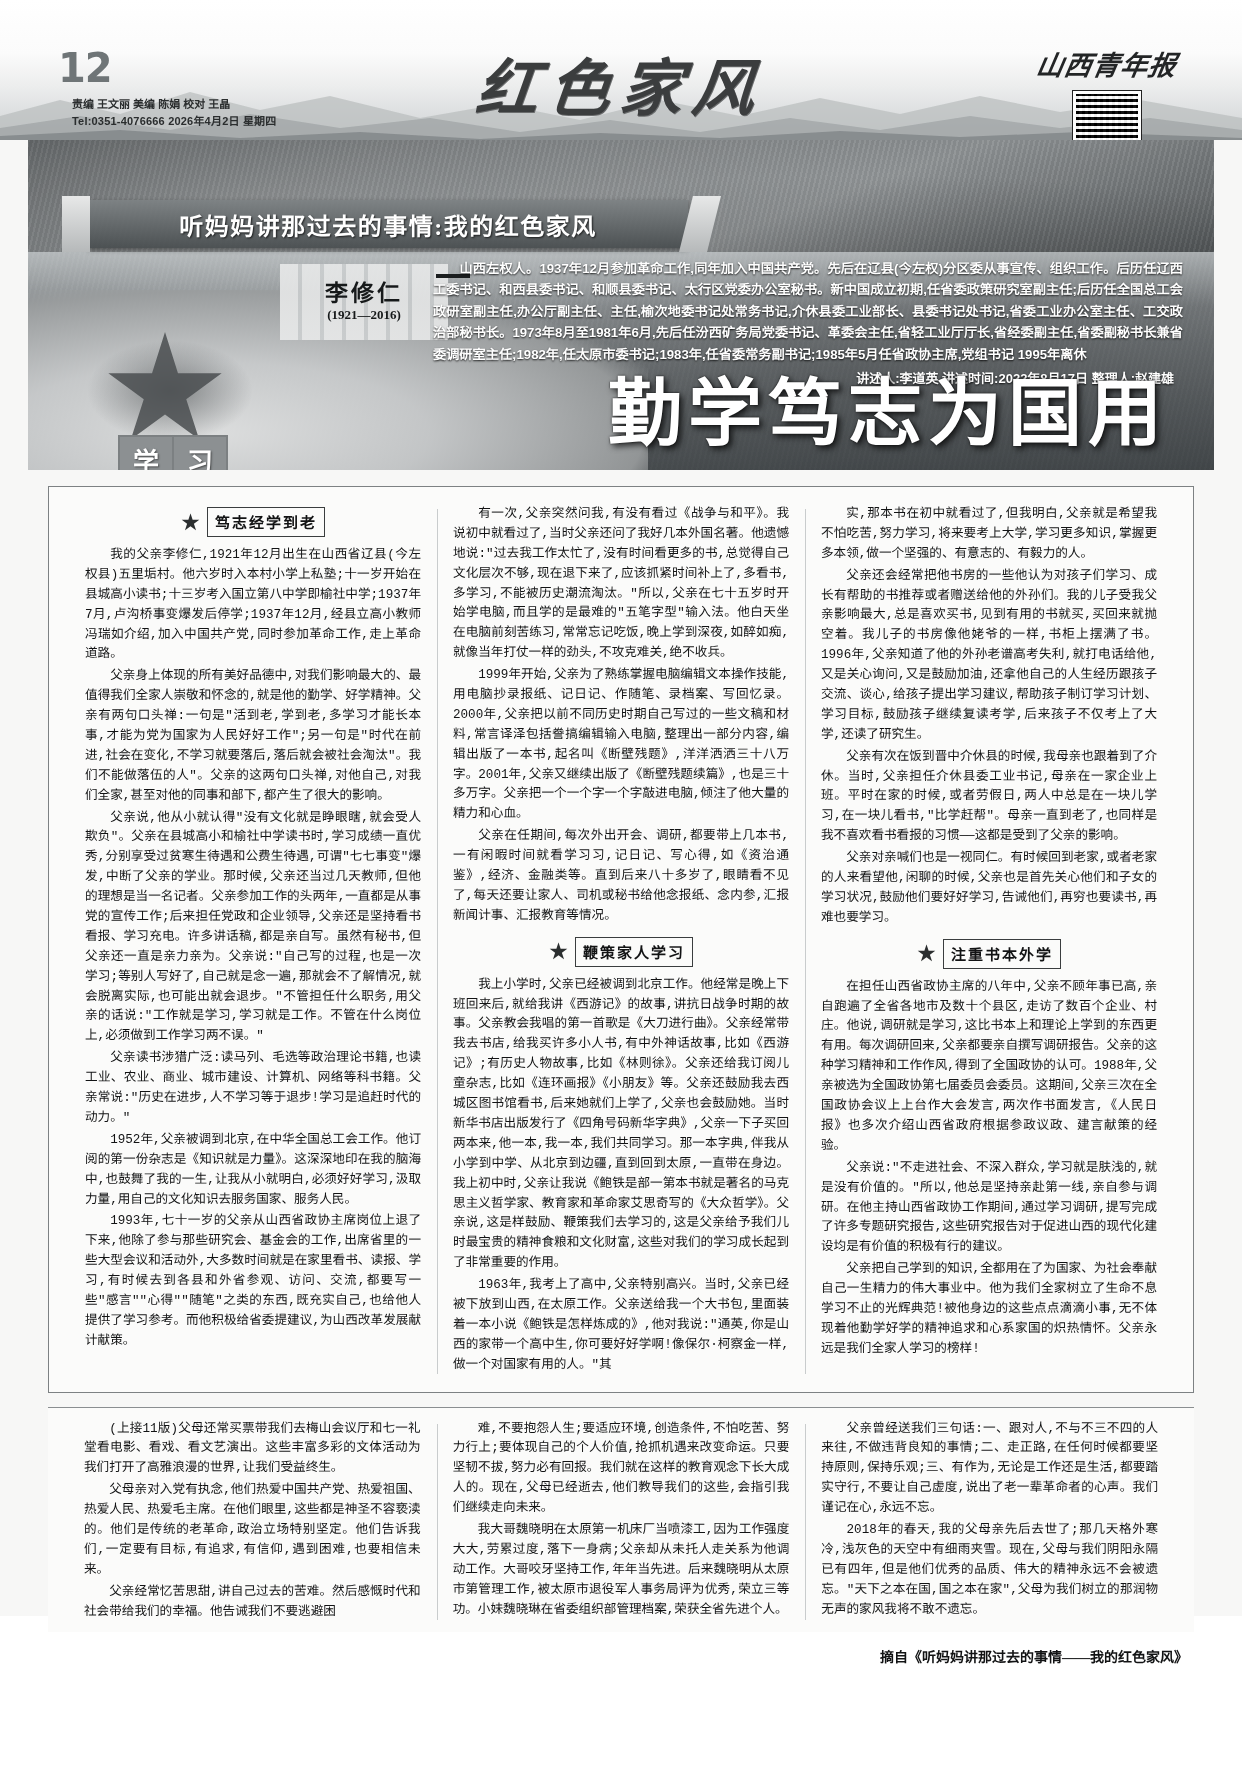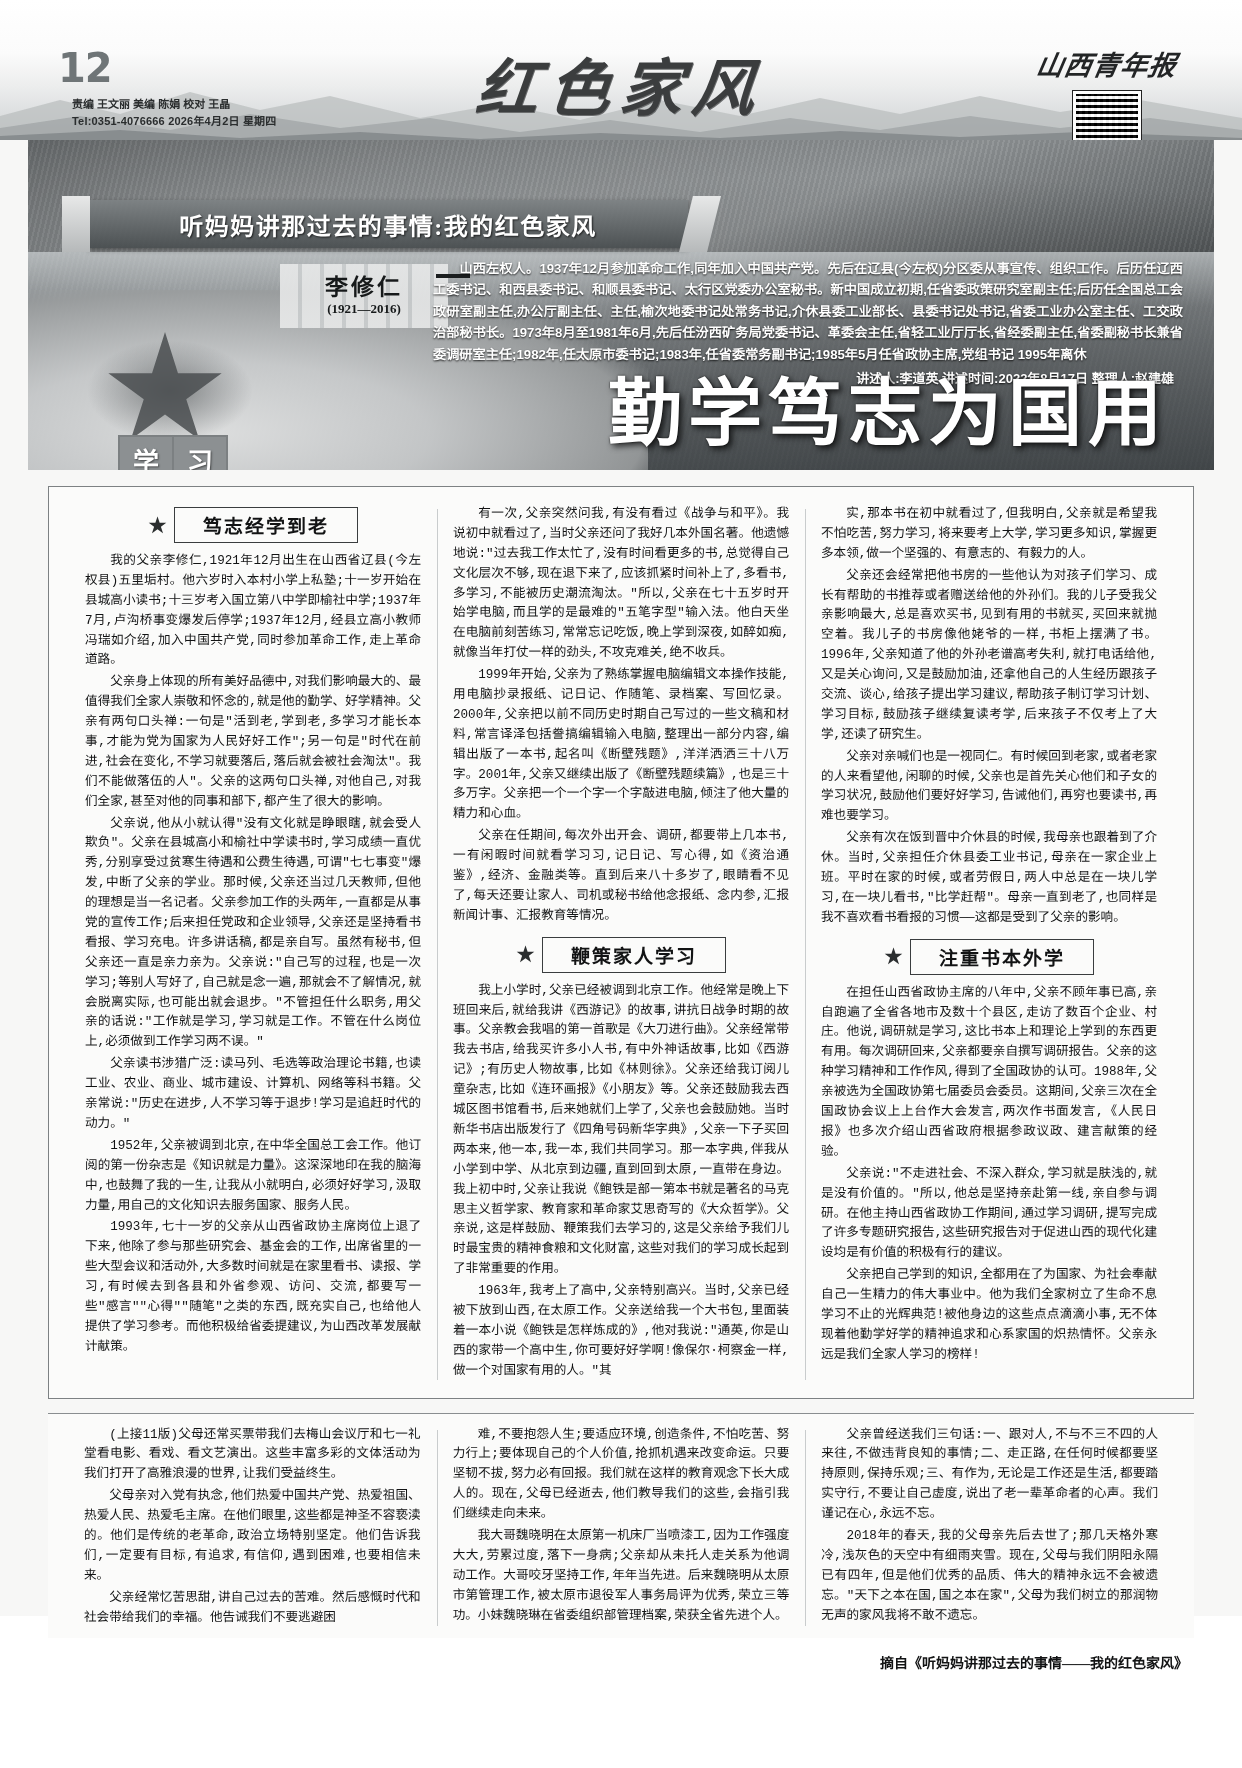--- a/index.html
+++ b/index.html
@@ -111,7 +111,7 @@
   .namecard{
     position:absolute;left:252px;top:124px;width:160px;text-align:center;
     background:repeating-linear-gradient(90deg,rgba(235,236,236,.85) 0 18px,rgba(205,208,209,.85) 18px 22px);
-    padding:11px 4px;
+    padding:17px 4px;
   }
   .namecard .nm{font-size:23px;font-weight:bold;color:#16191a;letter-spacing:3px;line-height:1.15;}
   .namecard .yr{font-size:13px;font-weight:bold;color:#16191a;letter-spacing:0px;}

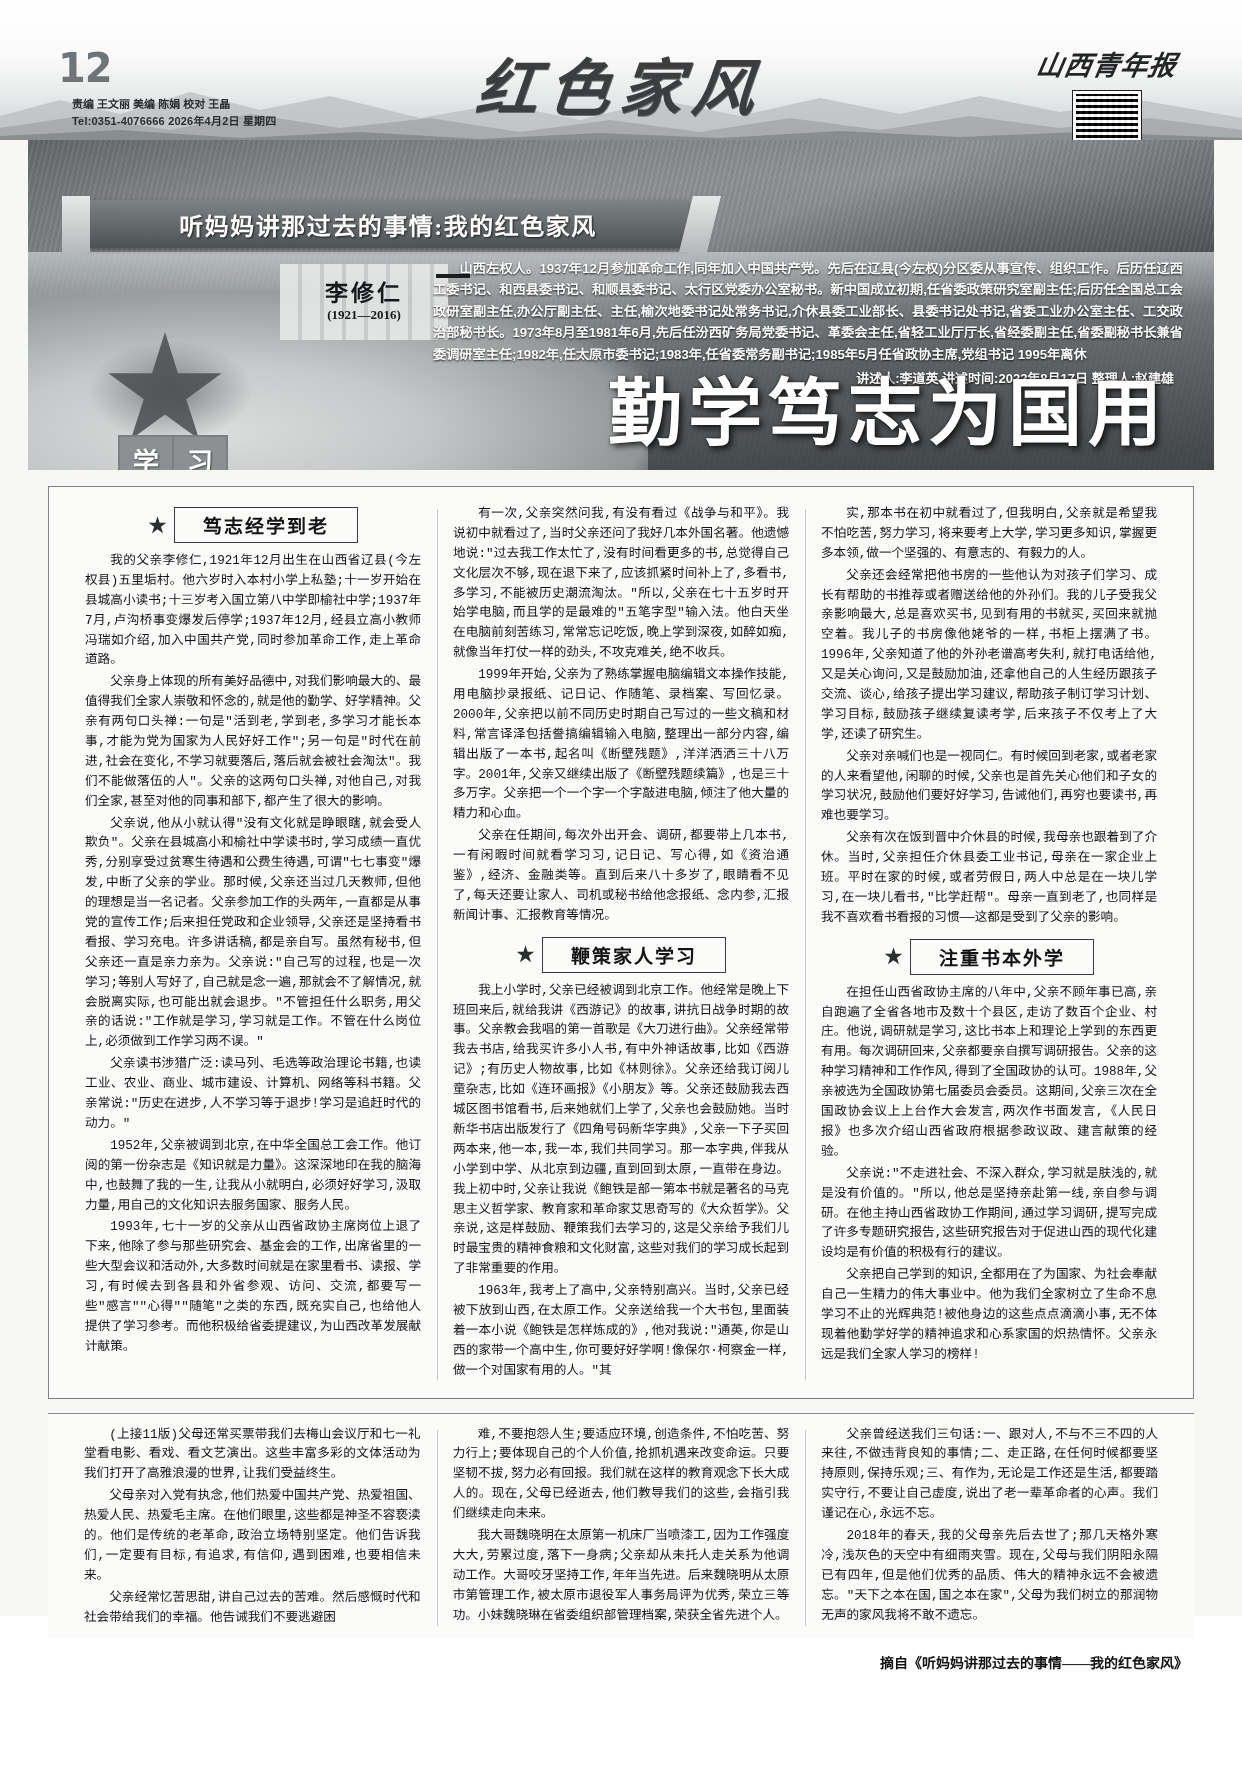--- a/index.html
+++ b/index.html
@@ -182,8 +182,8 @@
   }
   .secthead .st{color:#2b2e2f;font-size:19px;line-height:1;}
   .secthead .lbl{
-    border:1px solid #3a3d3e;padding:3px 28px 4px;
-    font-size:19px;font-weight:bold;letter-spacing:2px;color:#121314;
+    border:1px solid #3a3d3e;padding:3px 7px 4px;
+    font-size:15px;font-weight:bold;letter-spacing:2px;color:#121314;
     font-family:Liberation Serif, serif;
   }
   .secthead.first{margin-top:2px;}

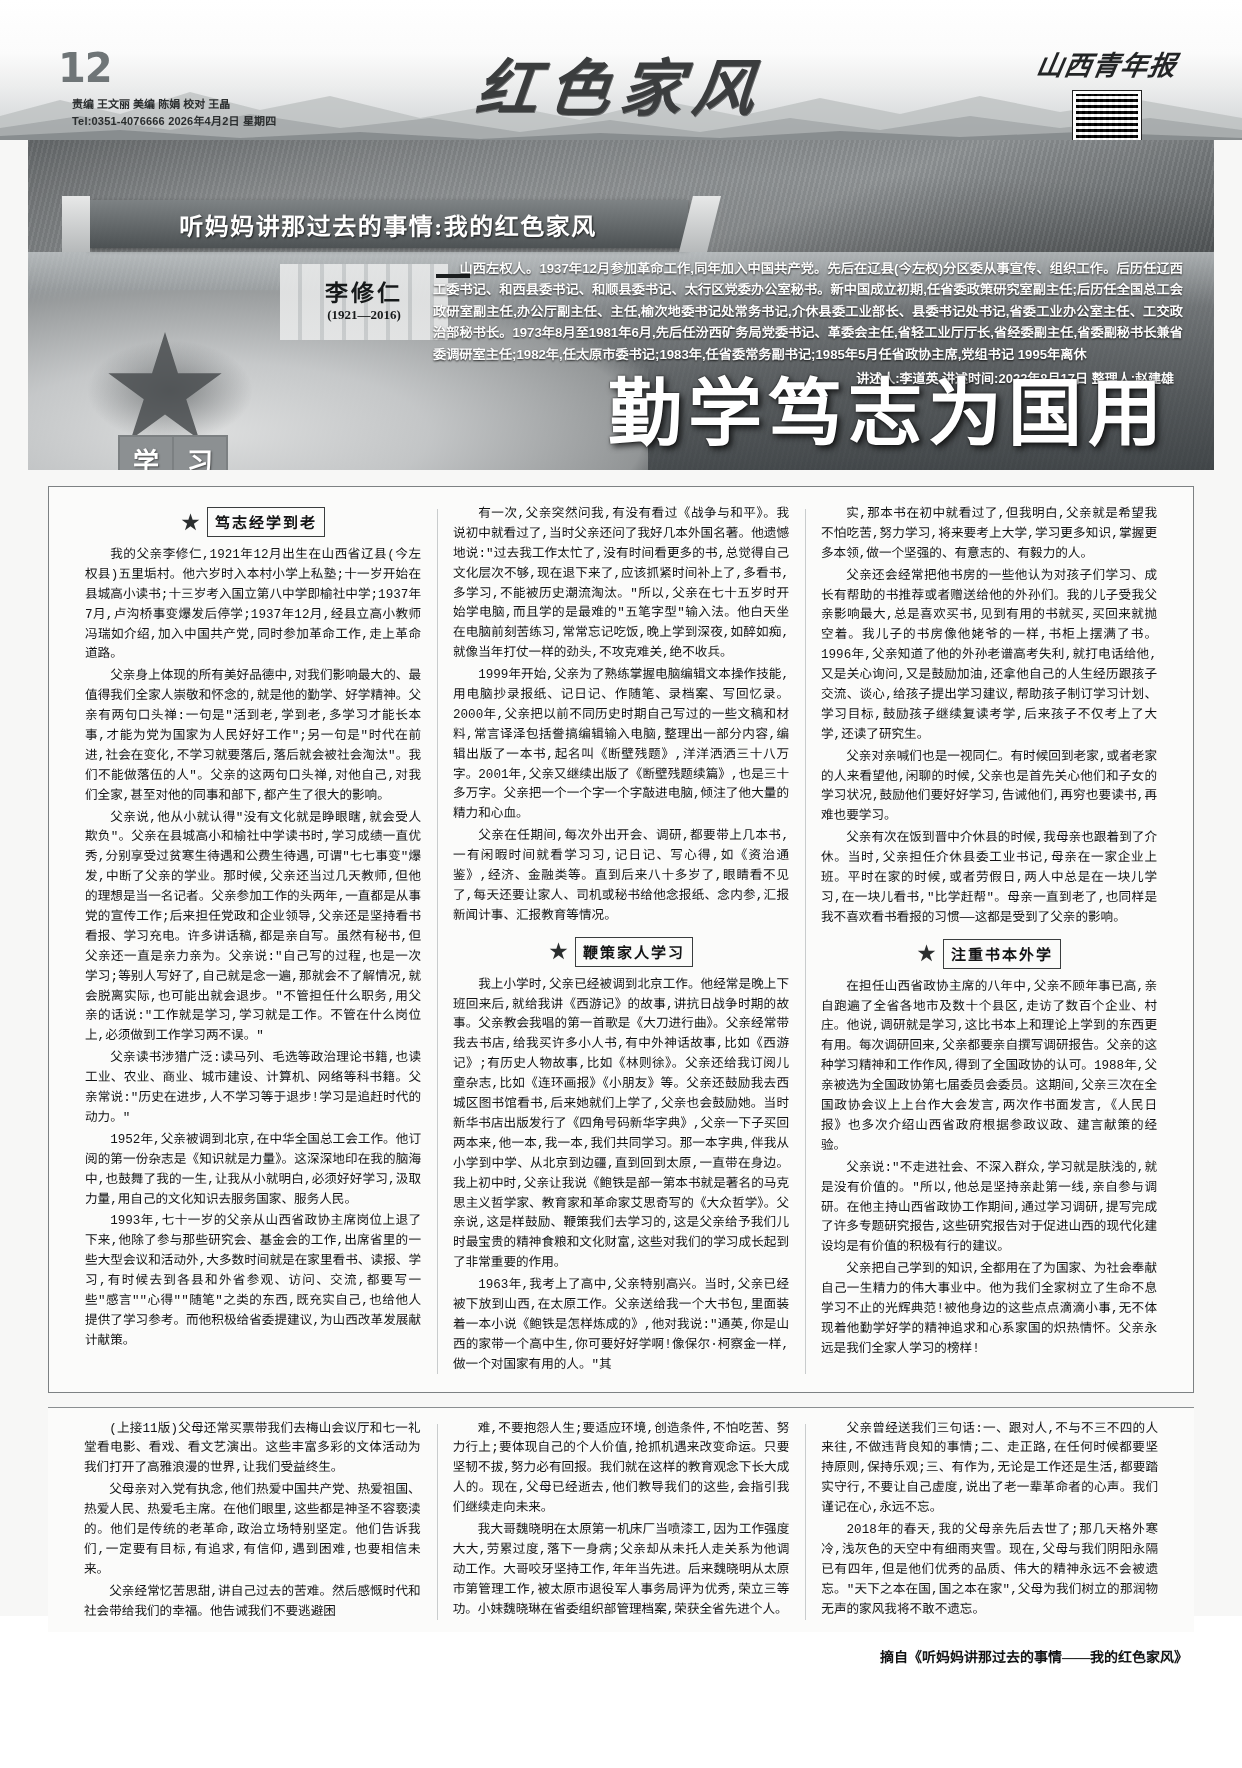--- a/index.html
+++ b/index.html
@@ -288,8 +288,8 @@
       <div class="col">
         <p class="par">实,那本书在初中就看过了,但我明白,父亲就是希望我不怕吃苦,努力学习,将来要考上大学,学习更多知识,掌握更多本领,做一个坚强的、有意志的、有毅力的人。</p>
         <p class="par">父亲还会经常把他书房的一些他认为对孩子们学习、成长有帮助的书推荐或者赠送给他的外孙们。我的儿子受我父亲影响最大,总是喜欢买书,见到有用的书就买,买回来就抛空着。我儿子的书房像他姥爷的一样,书柜上摆满了书。  1996年,父亲知道了他的外孙老谱高考失利,就打电话给他,又是关心询问,又是鼓励加油,还拿他自己的人生经历跟孩子交流、谈心,给孩子提出学习建议,帮助孩子制订学习计划、学习目标,鼓励孩子继续复读考学,后来孩子不仅考上了大学,还读了研究生。</p>
+        <p class="par">父亲有次在饭到晋中介休县的时候,我母亲也跟着到了介休。当时,父亲担任介休县委工业书记,母亲在一家企业上班。平时在家的时候,或者劳假日,两人中总是在一块儿学习,在一块儿看书,"比学赶帮"。母亲一直到老了,也同样是我不喜欢看书看报的习惯——这都是受到了父亲的影响。</p>
         <p class="par">父亲对亲喊们也是一视同仁。有时候回到老家,或者老家的人来看望他,闲聊的时候,父亲也是首先关心他们和子女的学习状况,鼓励他们要好好学习,告诫他们,再穷也要读书,再难也要学习。</p>
-        <p class="par">父亲有次在饭到晋中介休县的时候,我母亲也跟着到了介休。当时,父亲担任介休县委工业书记,母亲在一家企业上班。平时在家的时候,或者劳假日,两人中总是在一块儿学习,在一块儿看书,"比学赶帮"。母亲一直到老了,也同样是我不喜欢看书看报的习惯——这都是受到了父亲的影响。</p>
         <div class="secthead">
           <span class="st">★</span>
           <span class="lbl">注重书本外学</span>

